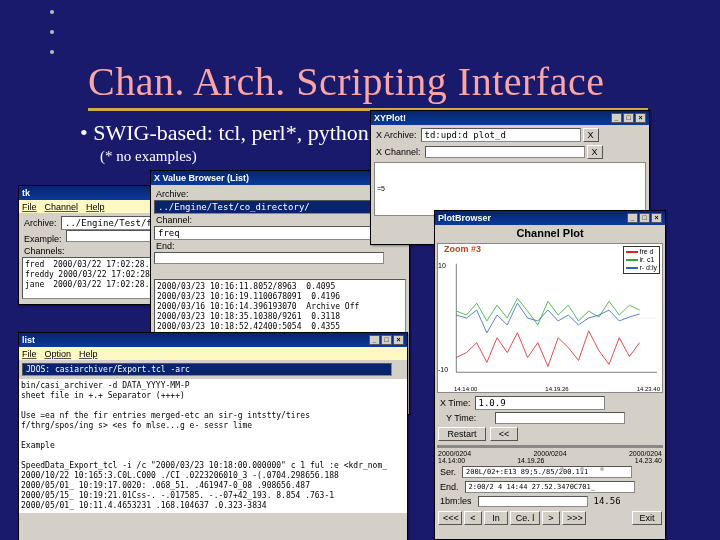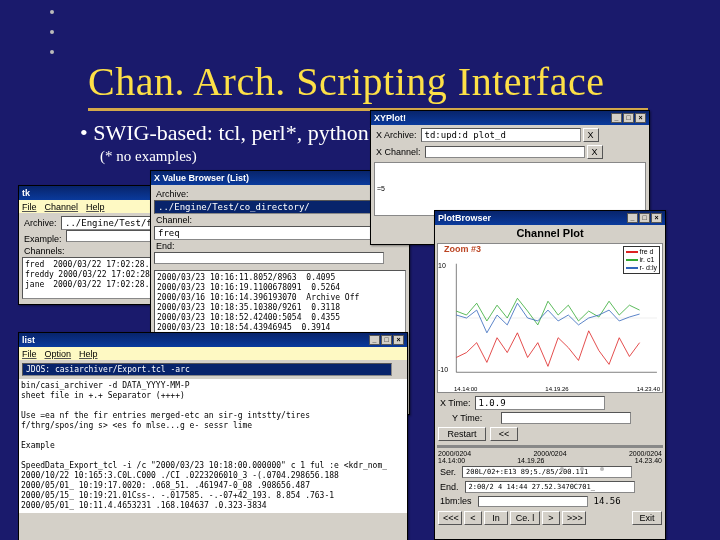--- a/index.html
+++ b/index.html
@@ -13,7 +13,7 @@
   .slide-title {
     position: absolute; left: 88px; top: 58px;
     font-family: "Times New Roman", serif; font-size: 40px;
-    color: #fde047; letter-spacing: 0.5px;
+    color: #fca5a5; letter-spacing: 0.5px;
   }
   .slide-underline { position: absolute; left: 88px; top: 108px; width: 560px; height: 3px; background: #d4a94a; }
   .bullet-line1, .bullet-line2 {

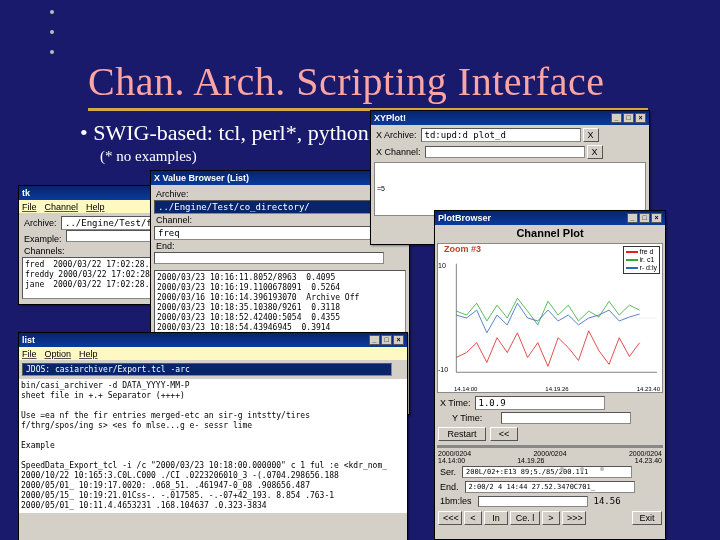--- a/index.html
+++ b/index.html
@@ -102,7 +102,7 @@
     <div><span class="fld mono" style="width:230px">freq</span></div>
     <div><span class="lbl">End:</span></div>
     <div><span class="fld" style="width:230px;height:12px"></span></div>
-    <div class="listbox mono" style="height:68px;margin-top:4px">
+    <div class="listbox mono" style="height:68px;margin-top:13px">
       <div><span>2000/03/23 10:16:11.8052/8963</span>&nbsp;&nbsp;<span>0.4095</span></div>
       <div><span>2000/03/23 10:16:19.1100678091</span>&nbsp;&nbsp;<span>0.5264</span></div>
       <div><span>2000/03/16 10:16:14.396193070</span>&nbsp;&nbsp;<span>Archive Off</span></div>

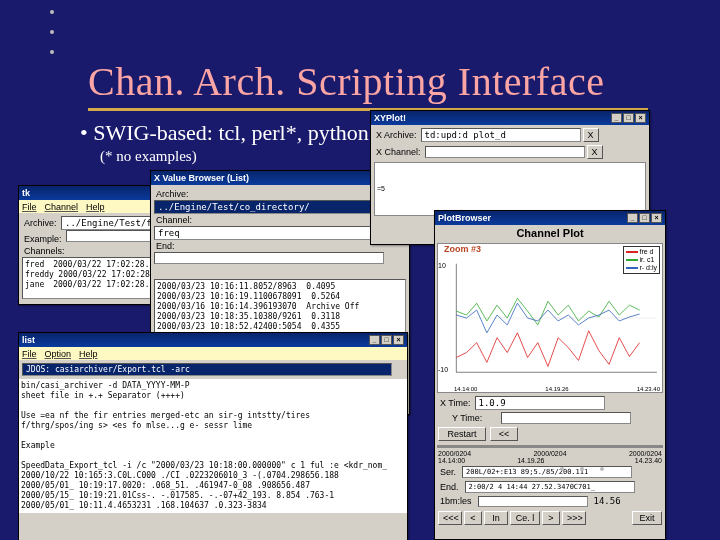--- a/index.html
+++ b/index.html
@@ -104,7 +104,7 @@
     <div><span class="fld" style="width:230px;height:12px"></span></div>
     <div class="listbox mono" style="height:68px;margin-top:13px">
       <div><span>2000/03/23 10:16:11.8052/8963</span>&nbsp;&nbsp;<span>0.4095</span></div>
-      <div><span>2000/03/23 10:16:19.1100678091</span>&nbsp;&nbsp;<span>0.5264</span></div>
+      <div><span>2000/03/23 10:16:19.1100678091</span>&nbsp;&nbsp;<span>0.4196</span></div>
       <div><span>2000/03/16 10:16:14.396193070</span>&nbsp;&nbsp;<span>Archive Off</span></div>
       <div><span>2000/03/23 10:18:35.10380/9261</span>&nbsp;&nbsp;<span>0.3118</span></div>
       <div><span>2000/03/23 10:18:52.42400:5054</span>&nbsp;&nbsp;<span>0.4355</span></div>

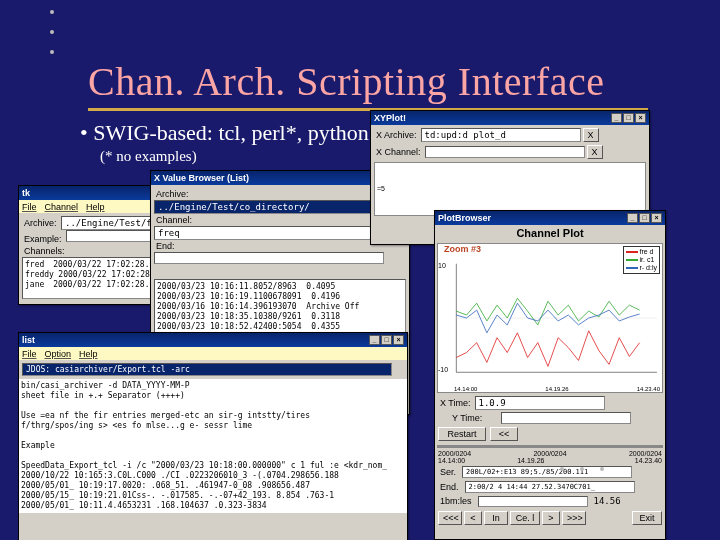--- a/index.html
+++ b/index.html
@@ -225,7 +225,7 @@
     <span class="lbl">X Time:</span>
     <span class="fld mono" style="width:130px">1.0.9</span>
   </div>
-  <div style="padding:1px 15px;display:flex;align-items:flex-start;gap:17px">
+  <div style="padding:1px 9px;display:flex;align-items:flex-start;gap:17px">
     <span class="lbl">Y Time:</span>
     <span class="fld" style="width:130px;height:12px"></span>
   </div>

